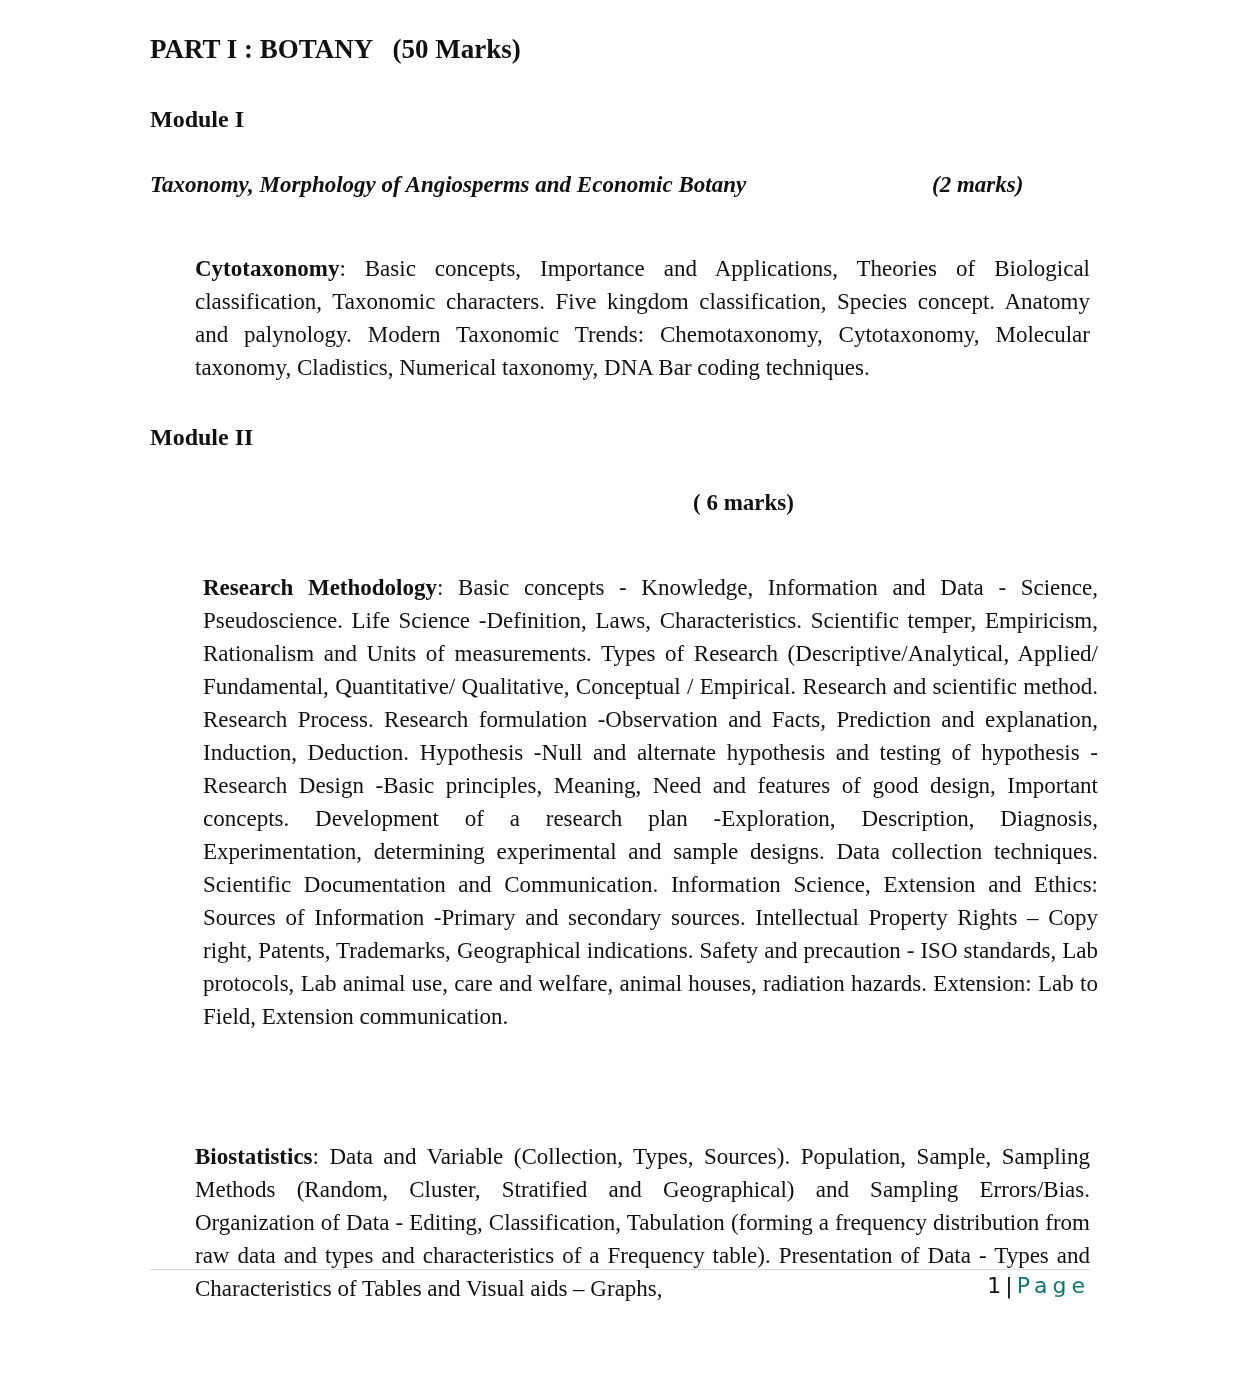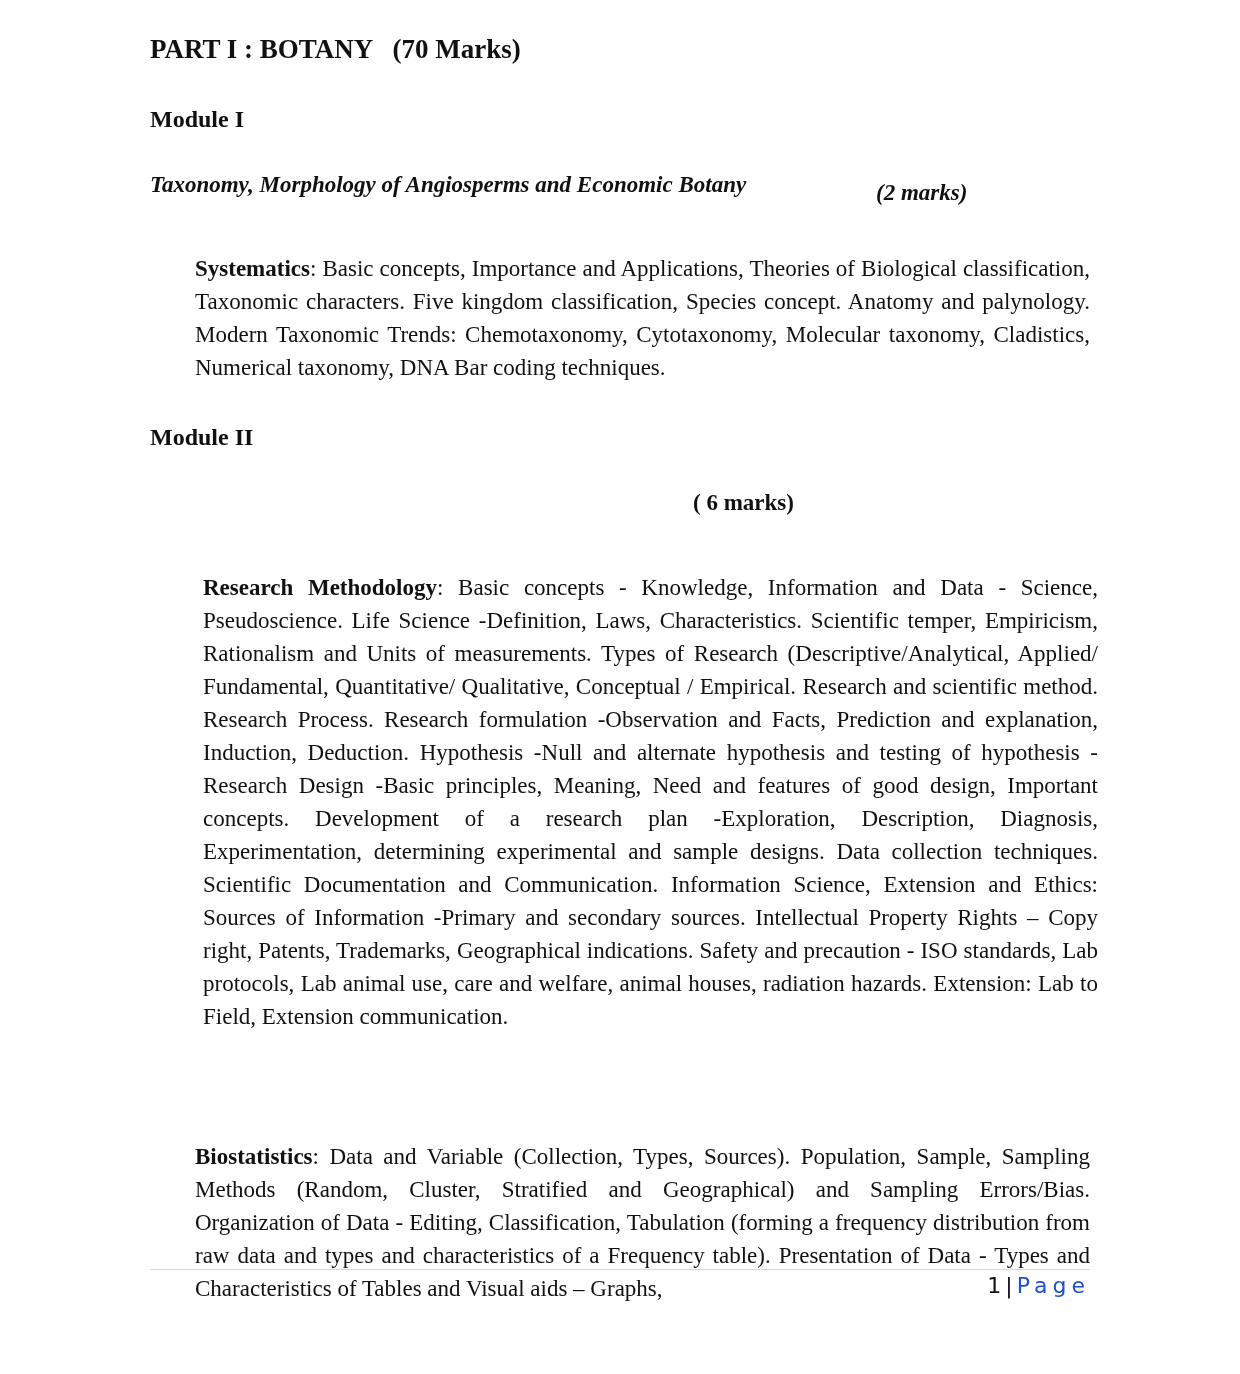--- a/index.html
+++ b/index.html
@@ -22,7 +22,7 @@
 
 <div class="page">
 
-  <div class="h-part">PART I : BOTANY   (70 Marks)</div>
+  <div class="h-part">PART I : BOTANY   (50 Marks)</div>
 
   <div class="h-module" style="top:106px;">Module I</div>
 

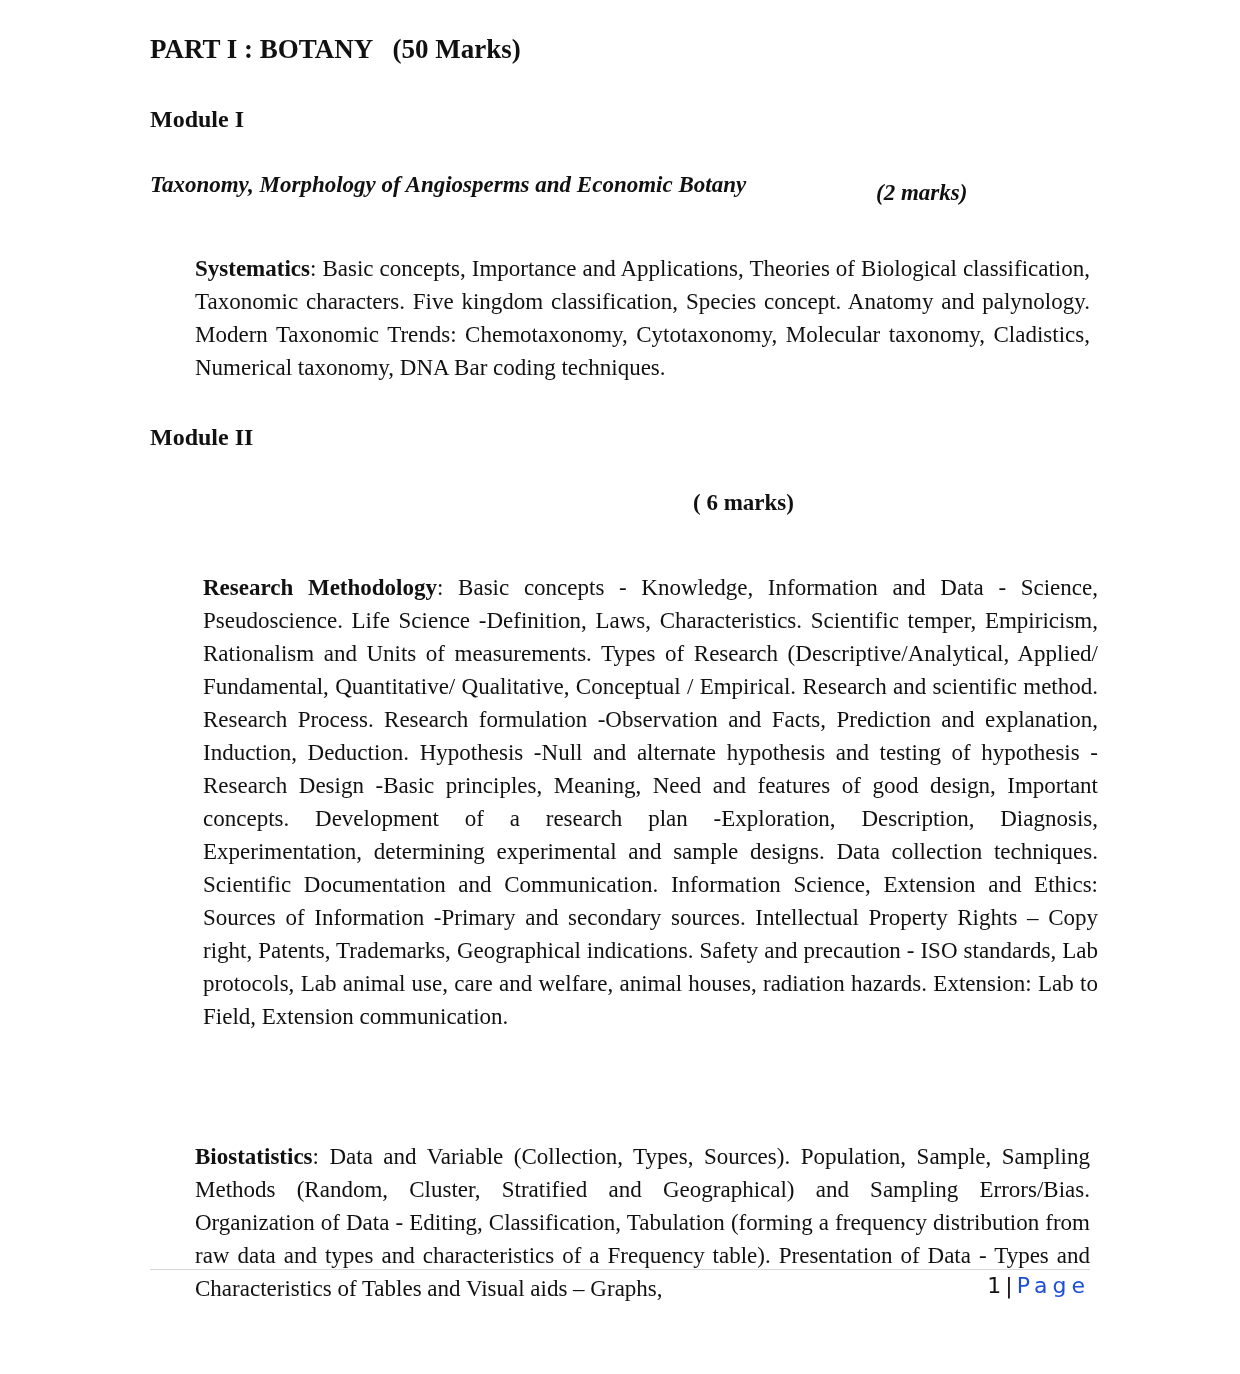--- a/index.html
+++ b/index.html
@@ -28,7 +28,7 @@
 
   <div class="h-topic" style="top:172px;font-style:italic;">
     <span>Taxonomy, Morphology of Angiosperms and Economic Botany</span>
-    <span class="marks" style="left:726px;margin-top:8px;">(2 marks)</span>
+    <span class="marks" style="left:782px;">(2 marks)</span>
   </div>
 
   <div class="para" style="top:252px;">

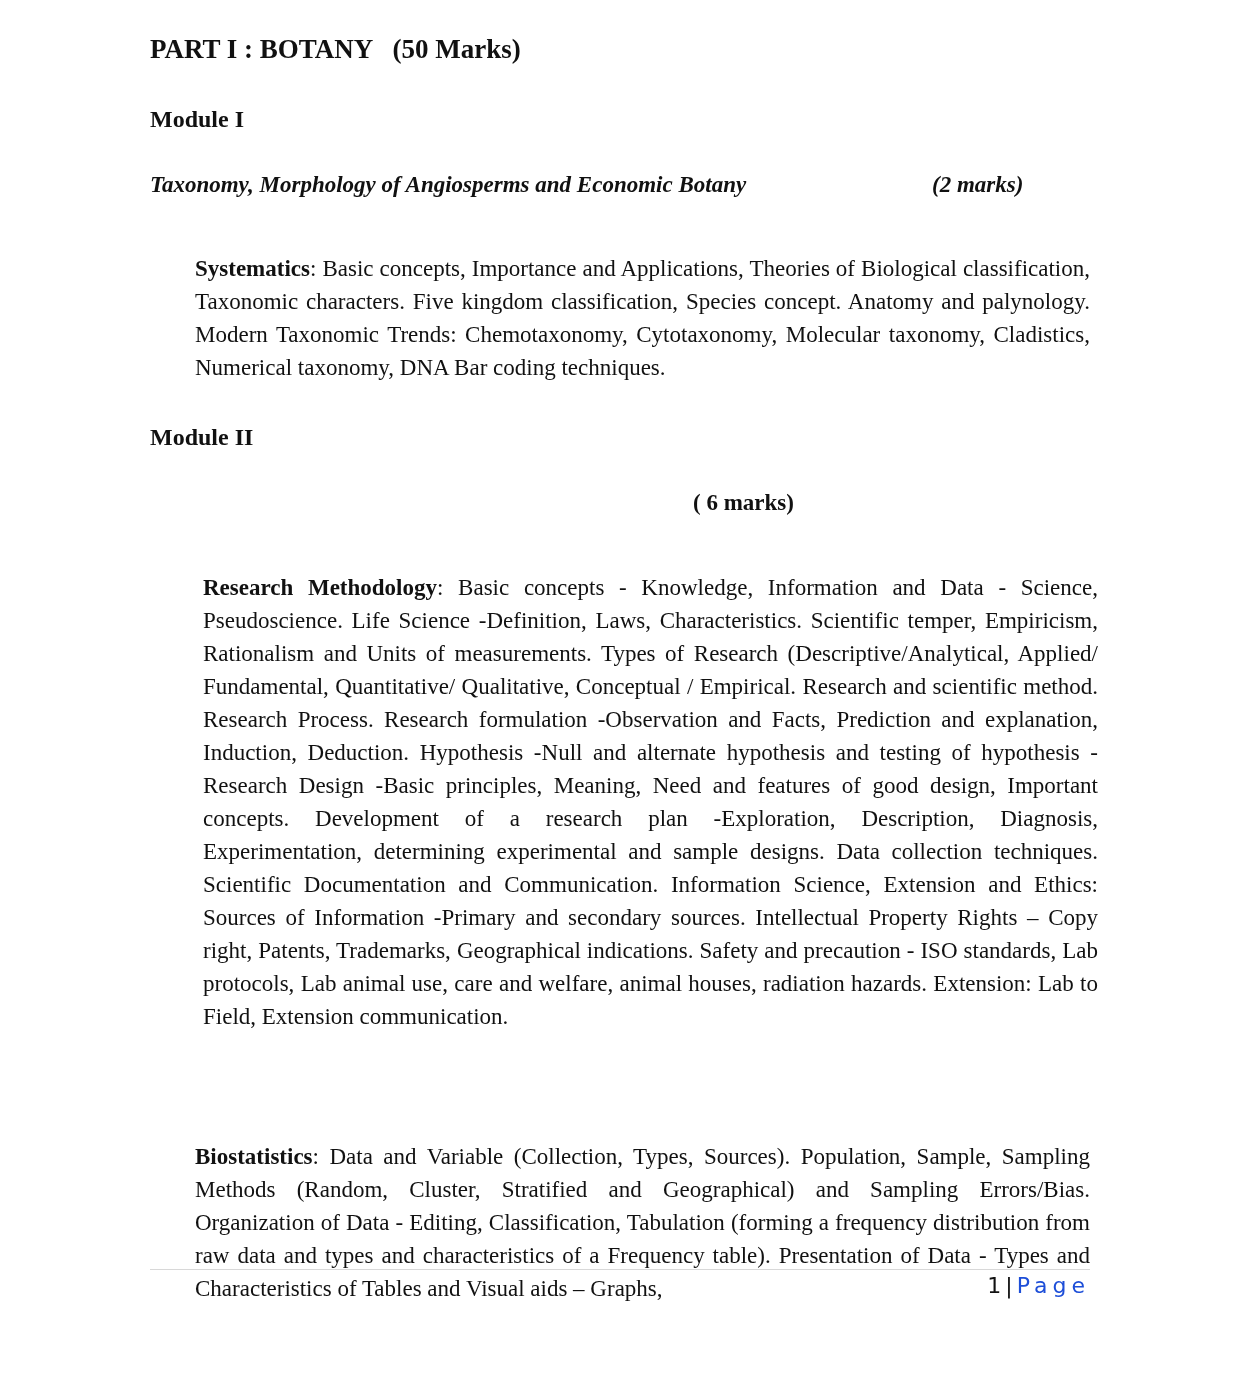--- a/index.html
+++ b/index.html
@@ -32,7 +32,7 @@
   </div>
 
   <div class="para" style="top:252px;">
-    <b>Systematics</b><span>: Basic concepts, Importance and Applications, Theories of Biological classification, Taxonomic characters. Five kingdom classification, Species concept. Anatomy and palynology. Modern Taxonomic Trends: Chemotaxonomy, Cytotaxonomy, Molecular taxonomy, Cladistics, Numerical taxonomy, DNA Bar coding techniques.</span>
+    <b>Cytotaxonomy</b><span>: Basic concepts, Importance and Applications, Theories of Biological classification, Taxonomic characters. Five kingdom classification, Species concept. Anatomy and palynology. Modern Taxonomic Trends: Chemotaxonomy, Cytotaxonomy, Molecular taxonomy, Cladistics, Numerical taxonomy, DNA Bar coding techniques.</span>
   </div>
 
   <div class="h-module" style="top:424px;">Module II</div>

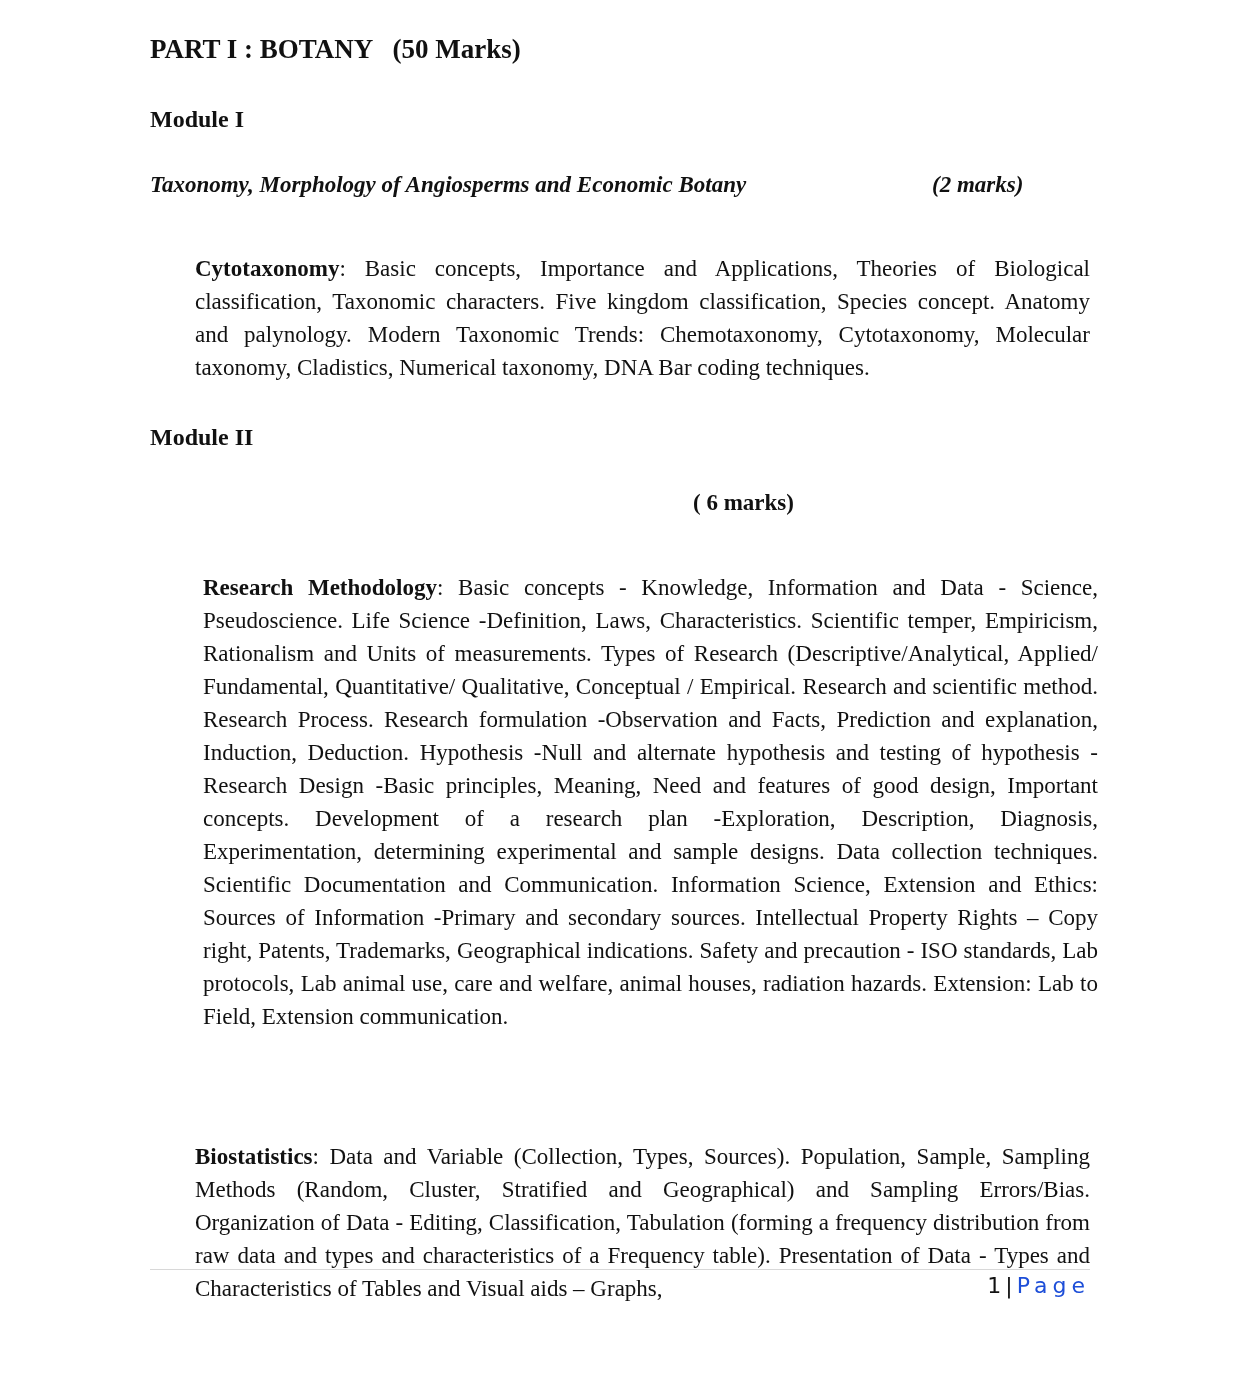--- a/index.html
+++ b/index.html
@@ -15,7 +15,7 @@
   .footer { position: absolute; right: 150px; top: 1273px; font-family: "DejaVu Sans", sans-serif; font-size: 22px; letter-spacing: 0; }
   .footer .num { color: #111; }
   .footer .sep { color: #111; margin: 0 4px; }
-  .footer .pg { color: #1d4ed8; letter-spacing: 5px; }
+  .footer .pg { color: #0f766e; letter-spacing: 5px; }
 </style>
 </head>
 <body>

